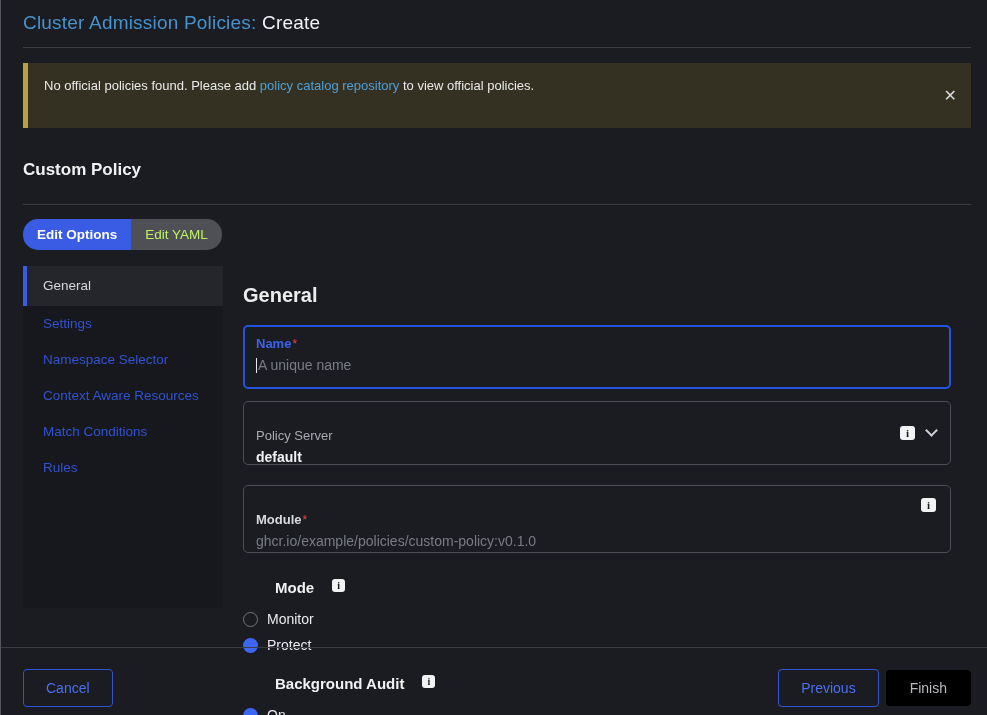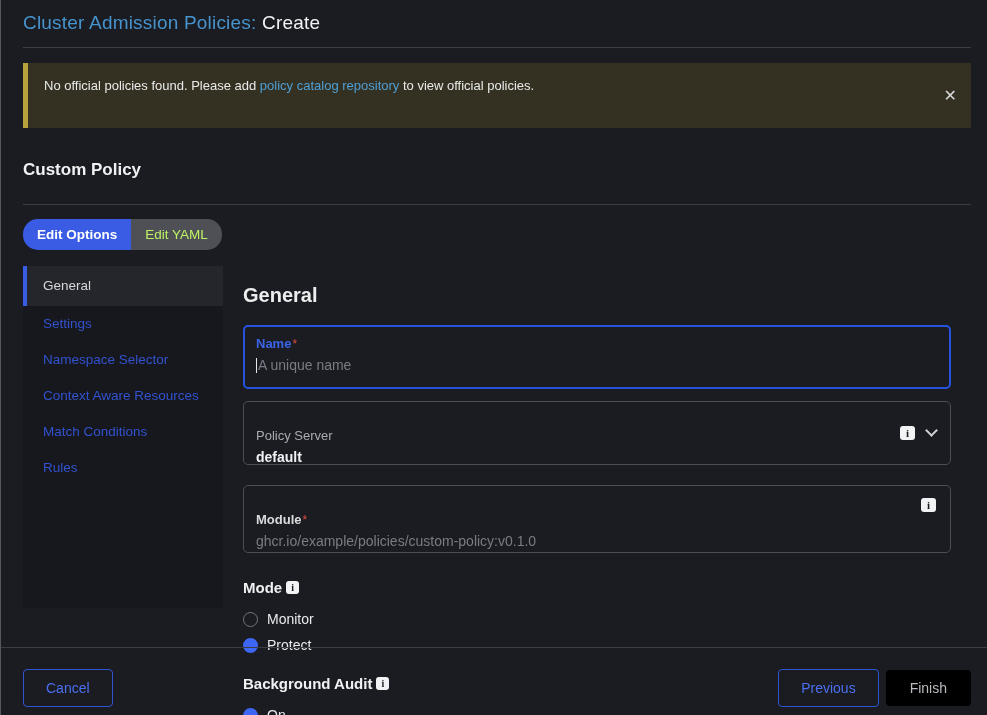--- a/index.html
+++ b/index.html
@@ -88,7 +88,7 @@
   .module-field { margin-top:20px; height:68px; }
 
   .radio-section { margin-top:26px; }
-  .group-label { display:flex; align-items:center; font-size:15px; font-weight:bold; color:#f0f1f2; gap:4px; }
+  .group-label { display:flex; font-size:15px; font-weight:bold; color:#f0f1f2; gap:18px;margin-left:32px; }
   .radio-list { margin-top:15px; }
   .radio-row { display:flex; align-items:center; gap:9px; margin-bottom:10px; cursor:pointer; }
   .radio { width:15px; height:15px; border-radius:50%; flex-shrink:0; }

